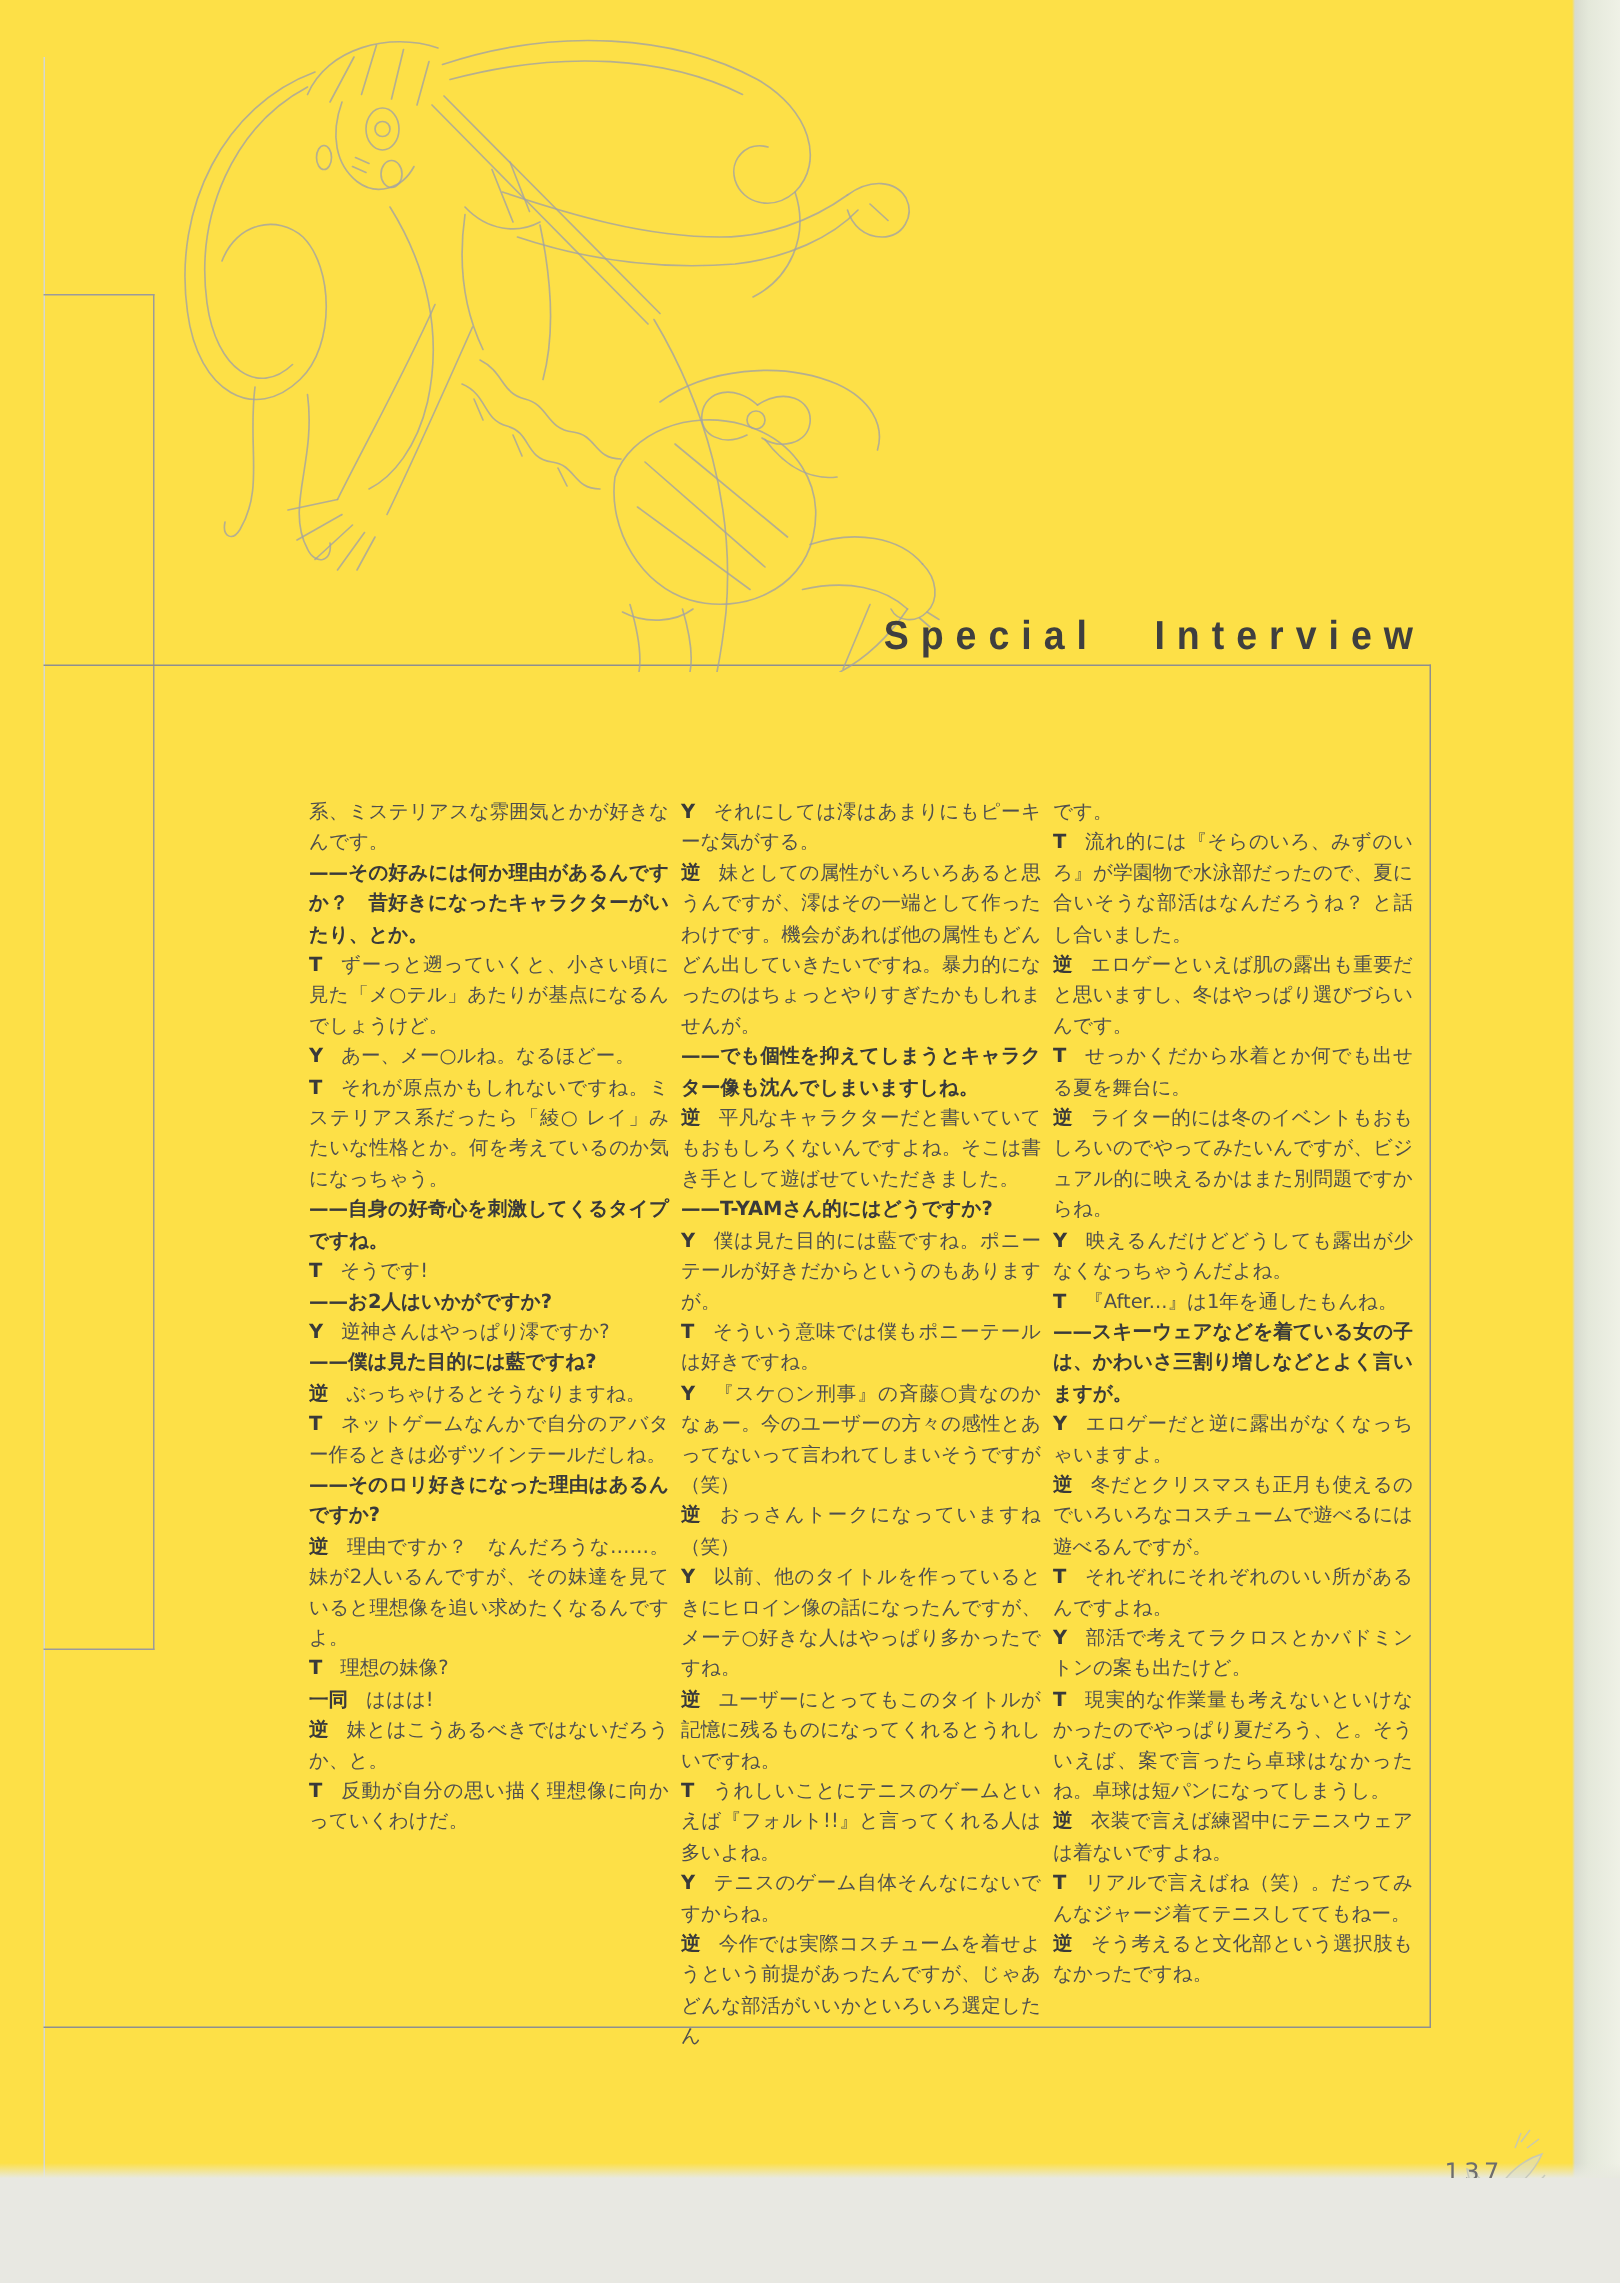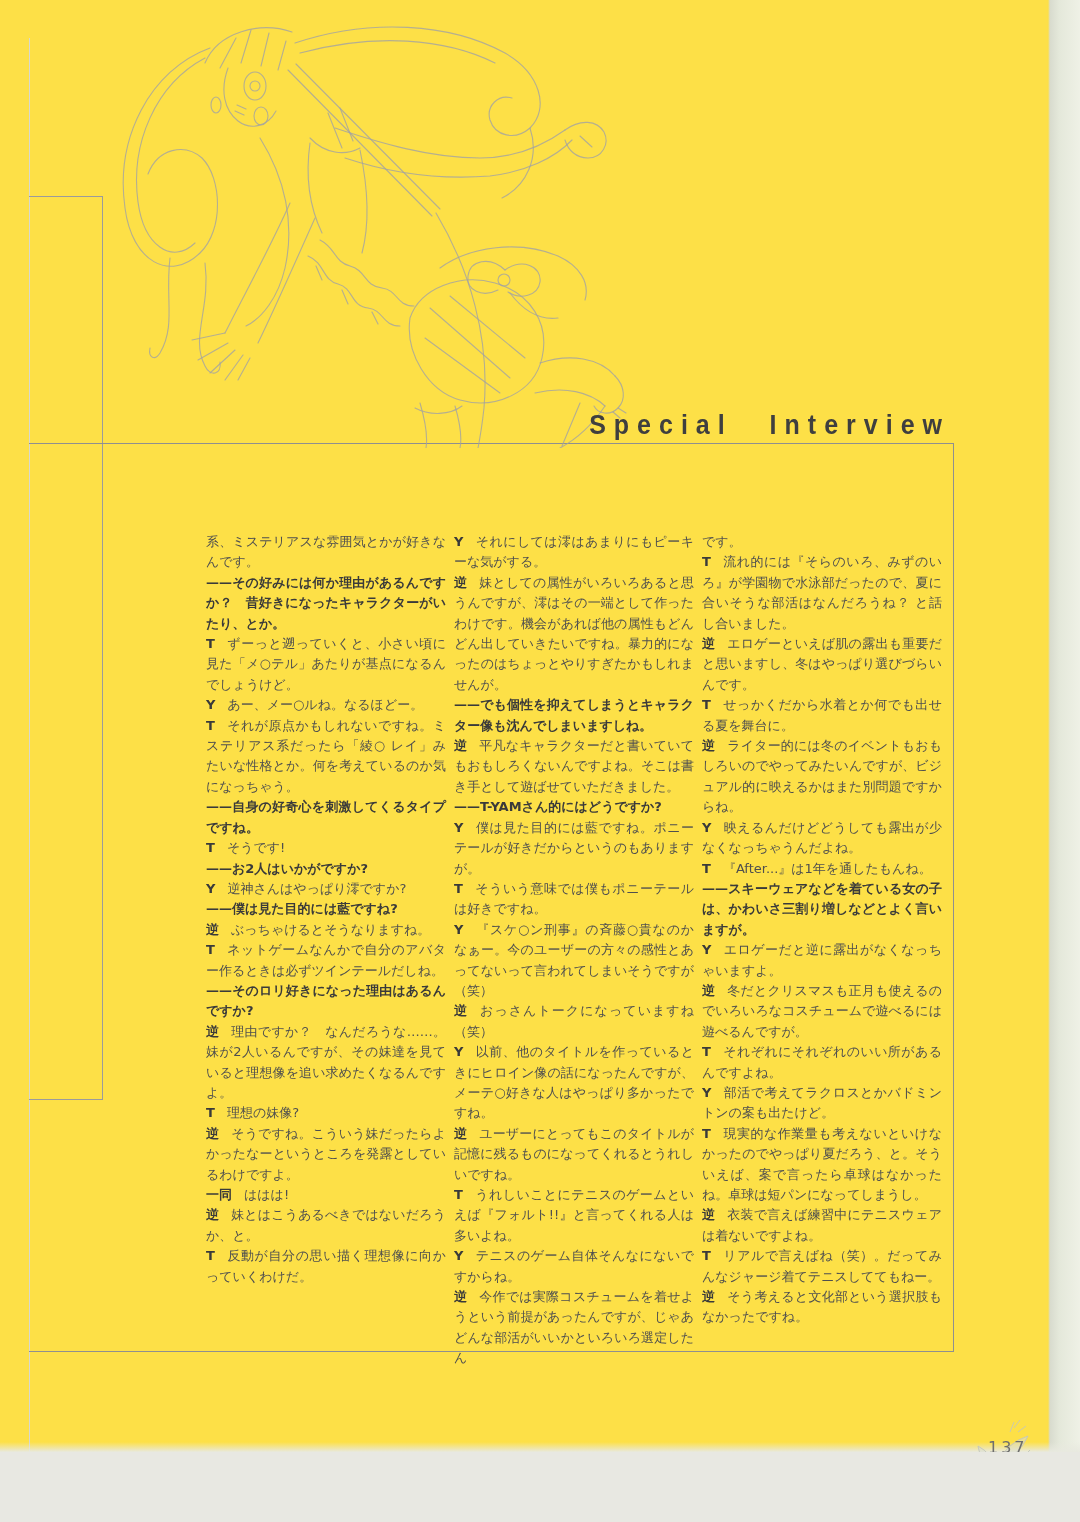--- a/index.html
+++ b/index.html
@@ -165,7 +165,6 @@
         <p class="para em">——そのロリ好きになった理由はあるんですか?</p>
         <p class="para"><span class="spk">逆</span>理由ですか？　なんだろうな……。妹が2人いるんですが、その妹達を見ていると理想像を追い求めたくなるんですよ。</p>
         <p class="para"><span class="spk">T</span>理想の妹像?</p>
-        <p class="para"><span class="spk">逆</span>そうですね。こういう妹だったらよかったなーというところを発露としているわけですよ。</p>
         <p class="para"><span class="spk">一同</span>ははは!</p>
         <p class="para"><span class="spk">逆</span>妹とはこうあるべきではないだろうか、と。</p>
         <p class="para"><span class="spk">T</span>反動が自分の思い描く理想像に向かっていくわけだ。</p>

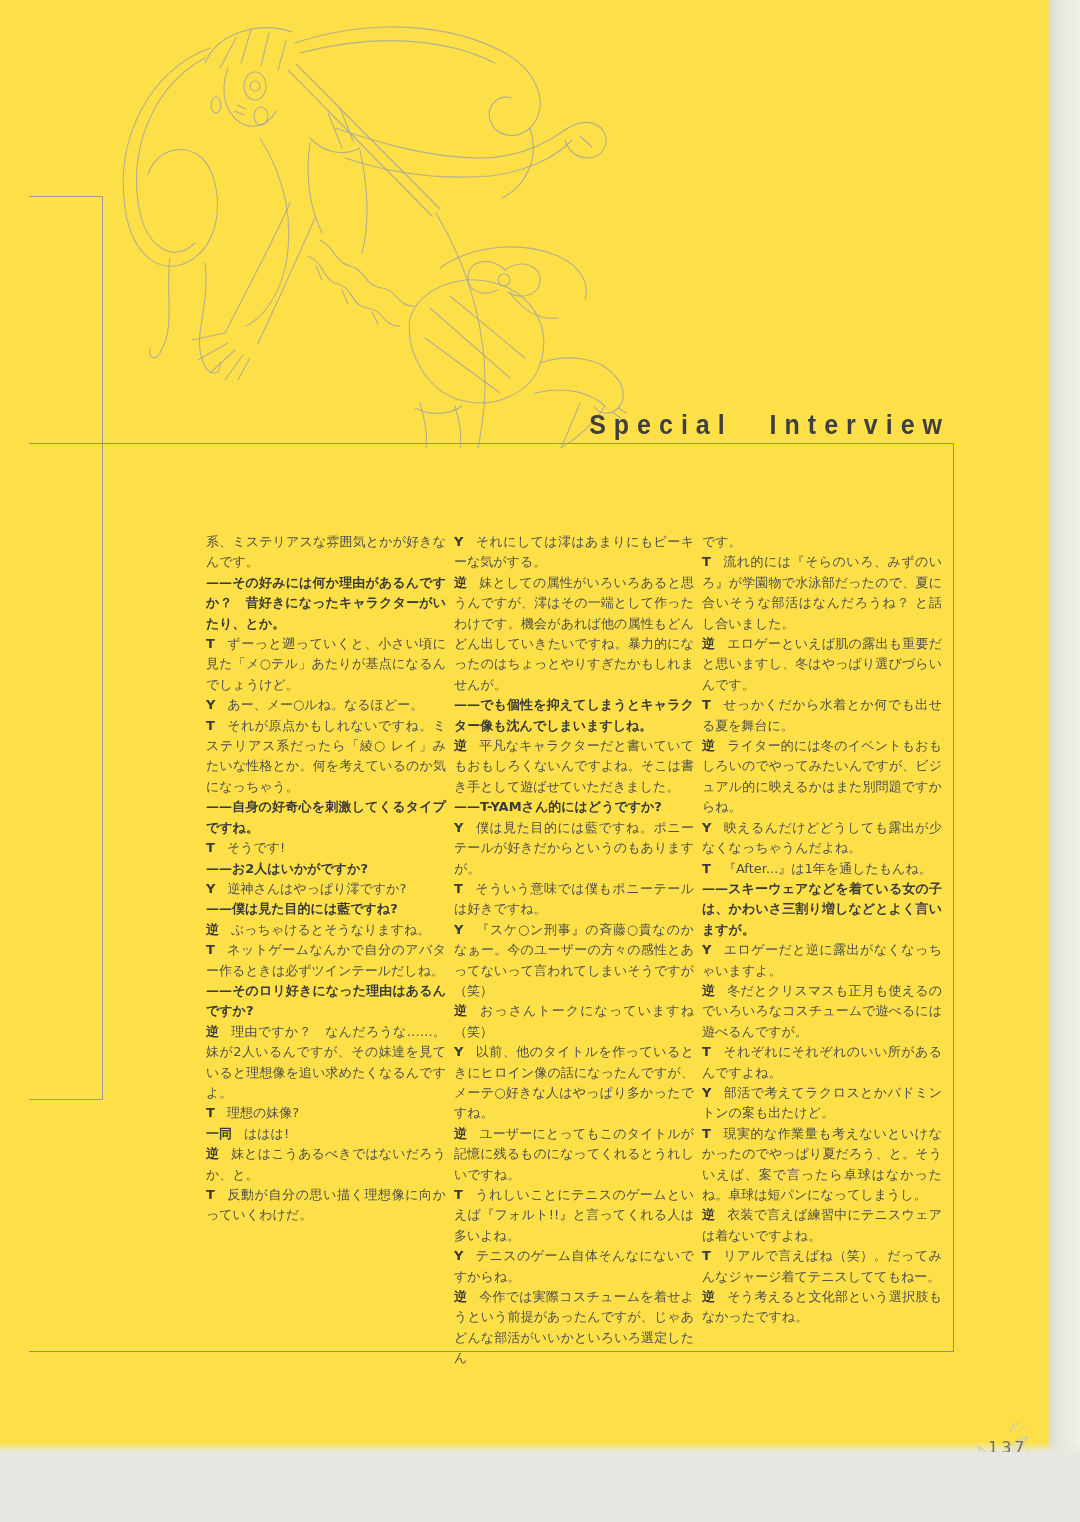--- a/index.html
+++ b/index.html
@@ -54,7 +54,7 @@
   .spk { font-weight:700; color:#3a3a3a; margin-right:12px; display:inline-block; }
   
   .folio { position:absolute; left:963px; top:1438px; z-index:2;
-    font-size:16px; letter-spacing:3px; color:#6d6d6d;margin-left:25px; }
+    font-size:16px; letter-spacing:3px; color:#6d6d6d; }
   .folio-ornament { position:absolute; left:966px; top:1412px; width:82px; height:86px; z-index:1; }
   .folio-ornament path { fill:none; stroke:#c3c7ba; stroke-width:1; opacity:.9; }
   .folio-ornament .fill { fill:#dbdfd1; stroke:none; opacity:.55; }

